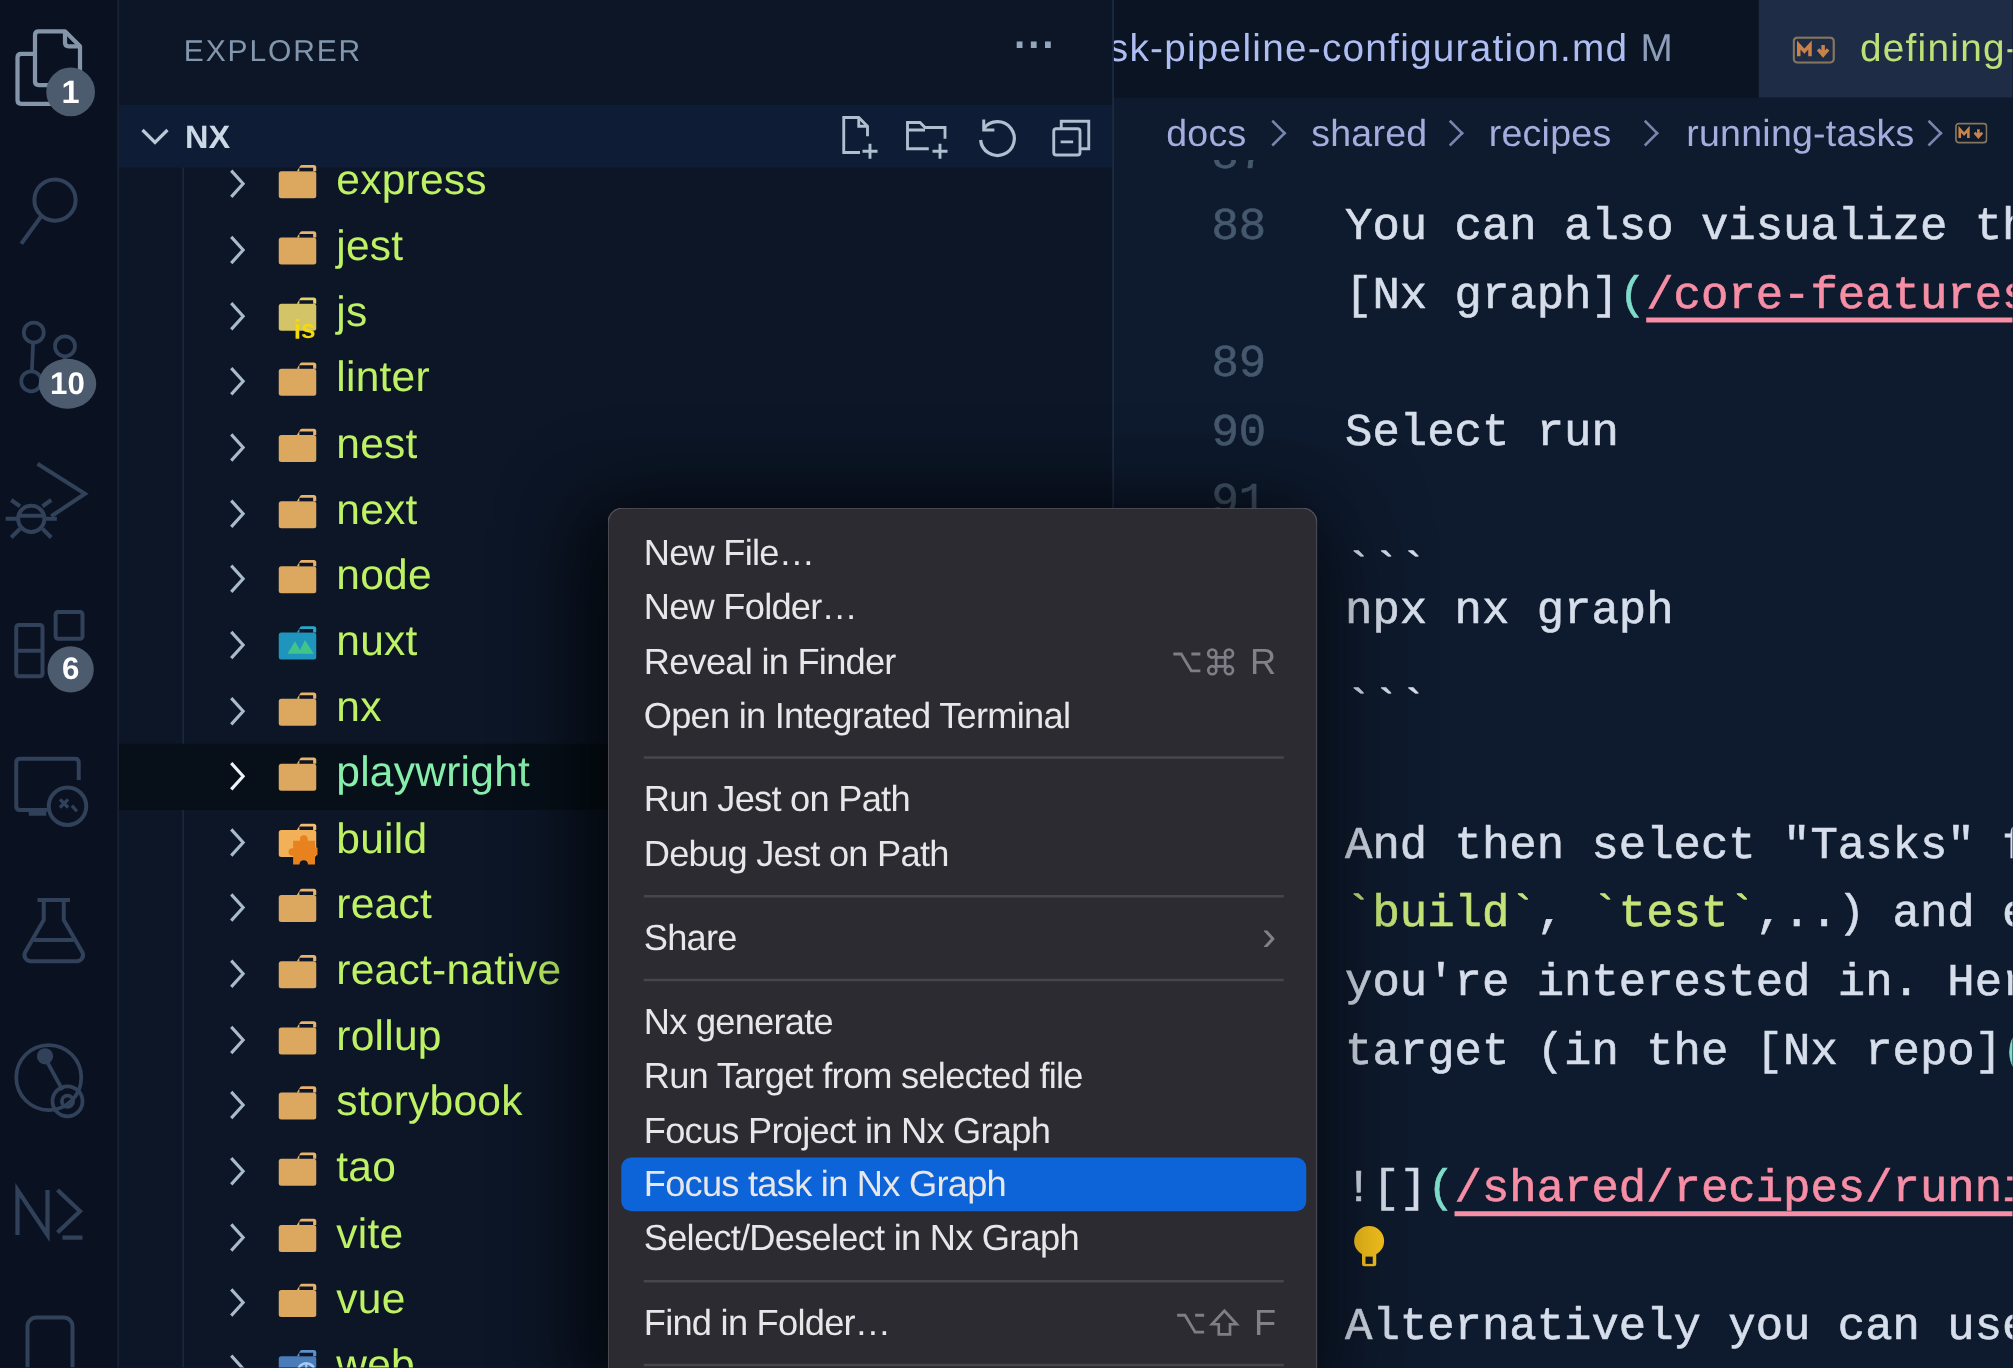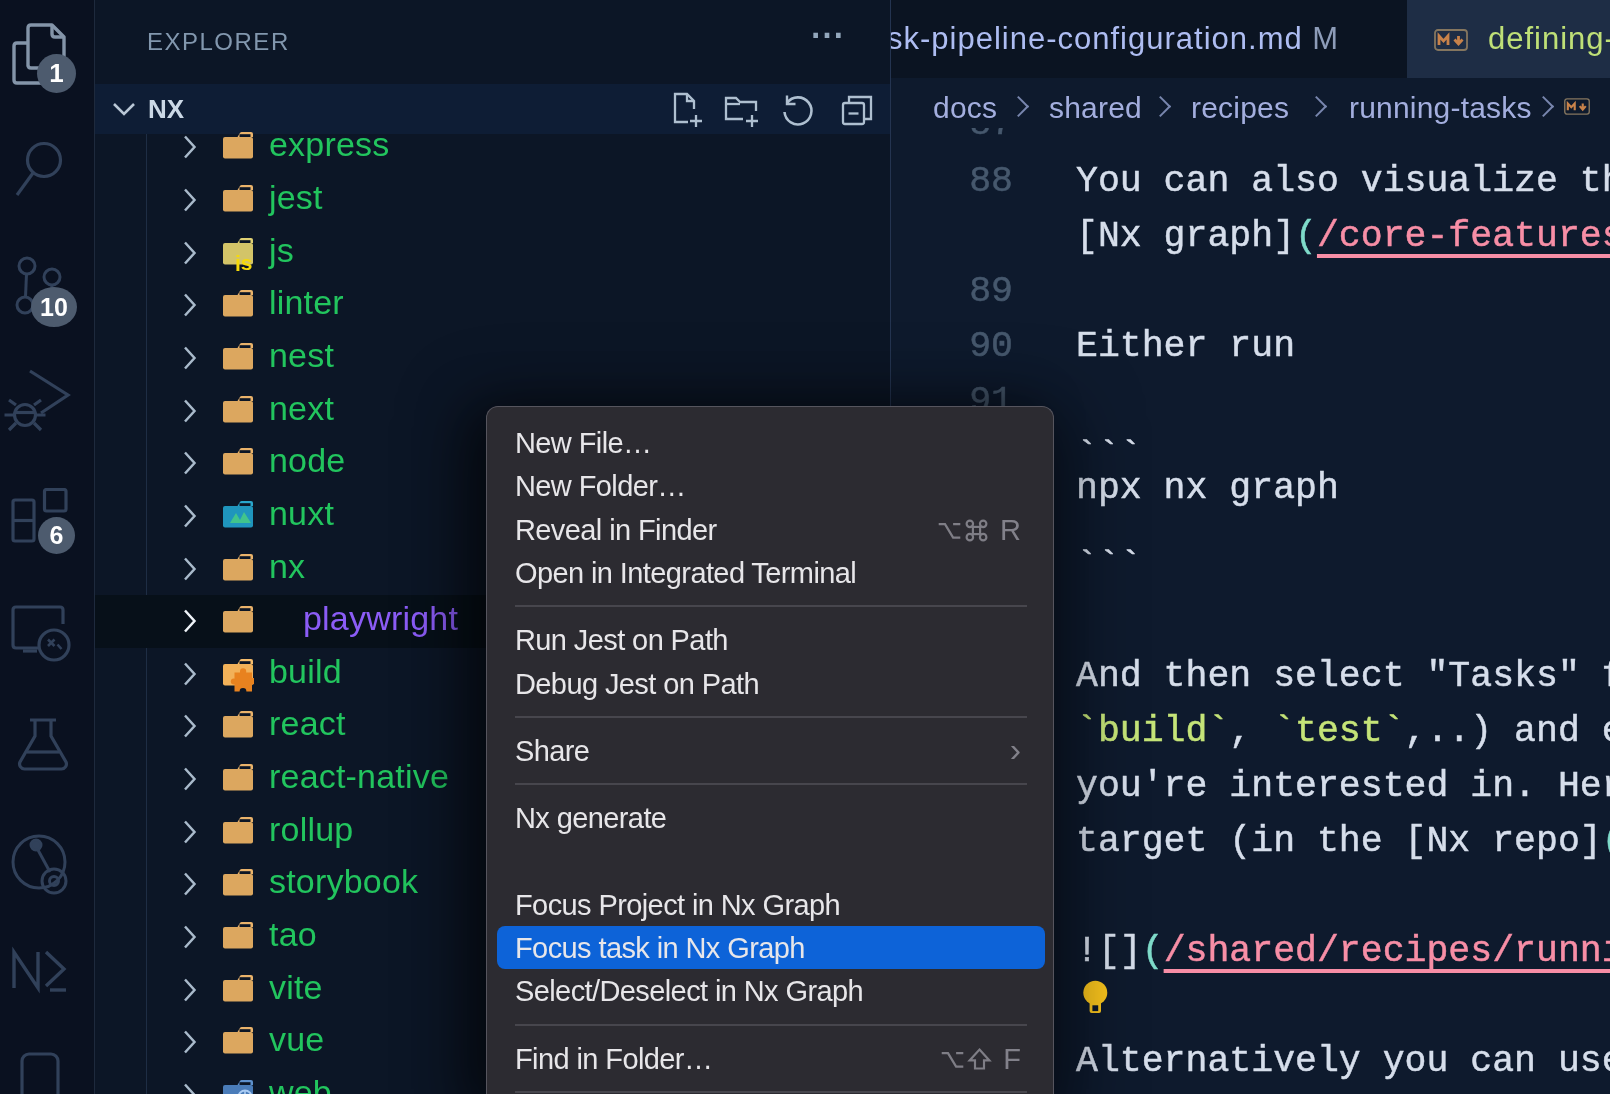--- a/index.html
+++ b/index.html
@@ -27,7 +27,7 @@
   .treerow .chev { position:absolute; left:87px; top:12px; }
   .treerow .ficon { position:absolute; left:127px; top:10px; }
   .treerow .lab { position:absolute; left:174px; top:4px; font-size:34px;
-    letter-spacing:0.2px; color:#22c55e; }
+    letter-spacing:0.2px; color:#bef264; }
   .treerow.sel { background:#071019; }
   .treerow.sel .lab { color:#8b5cf6;margin-left:34px; }
   #indent-guide { position:absolute; left:51px; top:134px; width:1px; height:960px;

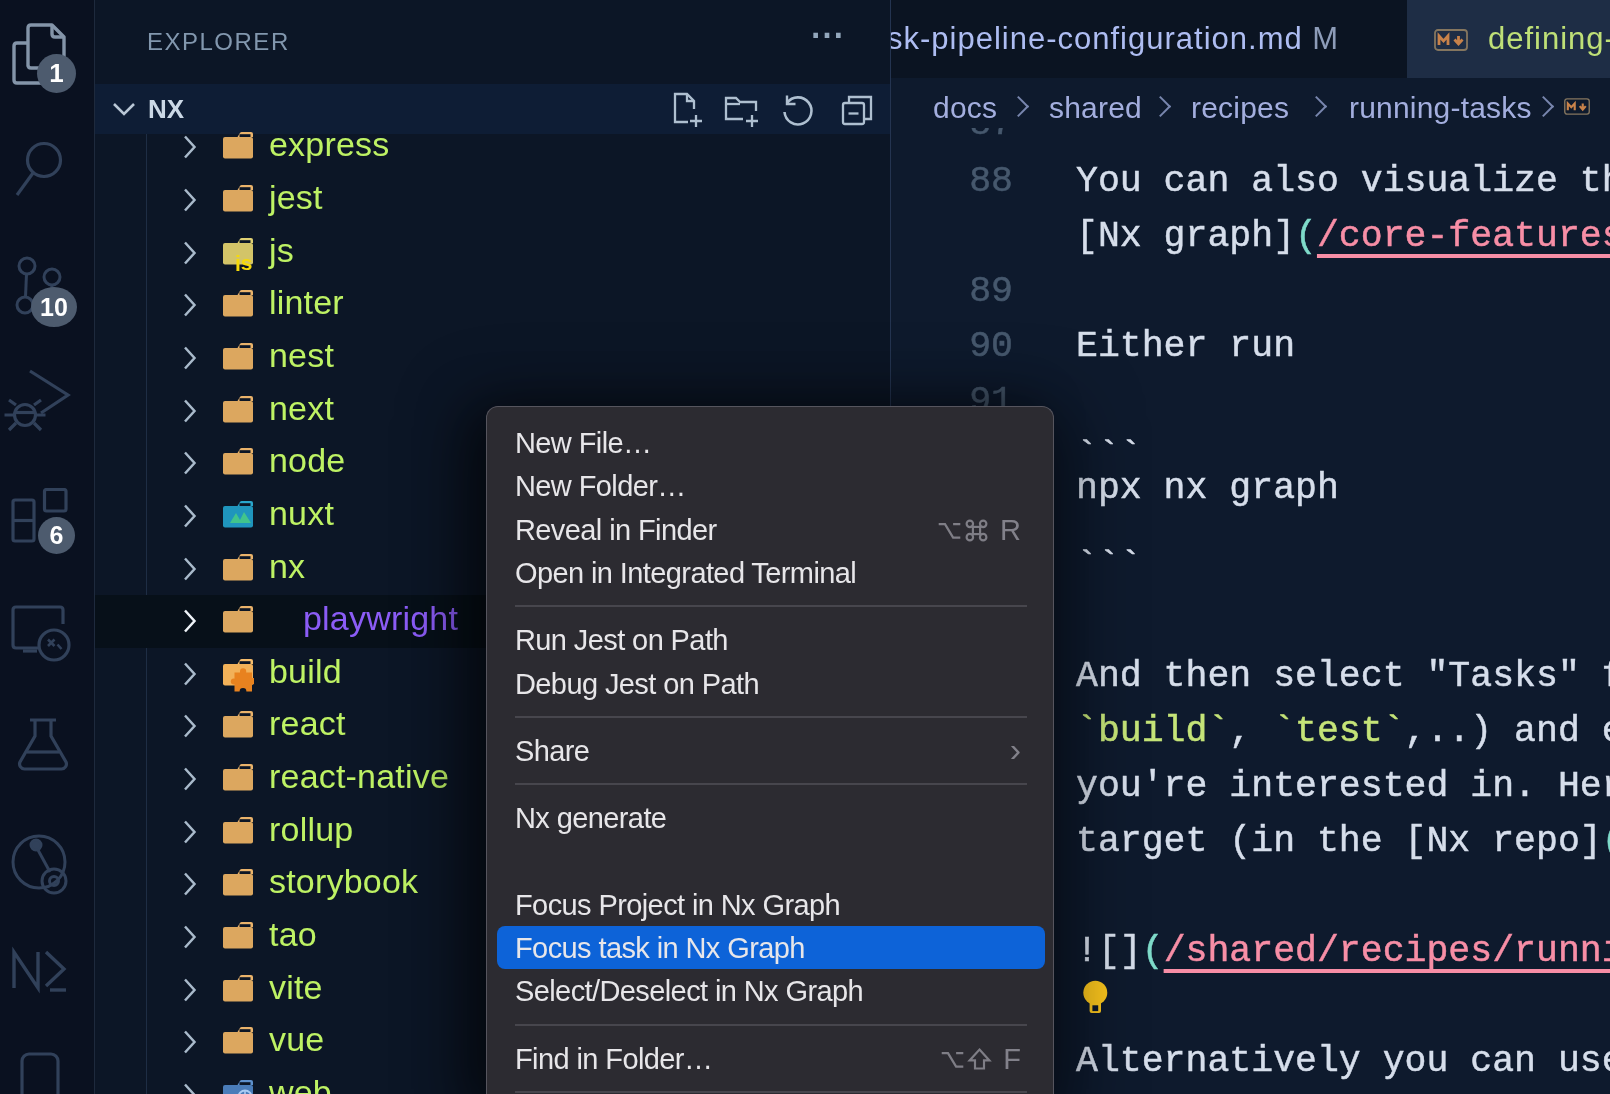--- a/index.html
+++ b/index.html
@@ -336,7 +336,7 @@
       <div class="codeline" style="top:208.5px">[Nx graph]<span class="teal">(</span><span class="lnk">/core-features</span></div>
       <div class="gut" style="top:263.5px">89</div>
       <div class="gut" style="top:318.5px">90</div>
-      <div class="codeline" style="top:318.5px">Either run</div>
+      <div class="codeline" style="top:318.5px">Select run</div>
       <div class="gut" style="top:373.5px">91</div>
       <div class="codeline" style="top:428.5px">```</div>
       <div class="codeline" style="top:461px">npx nx graph</div>

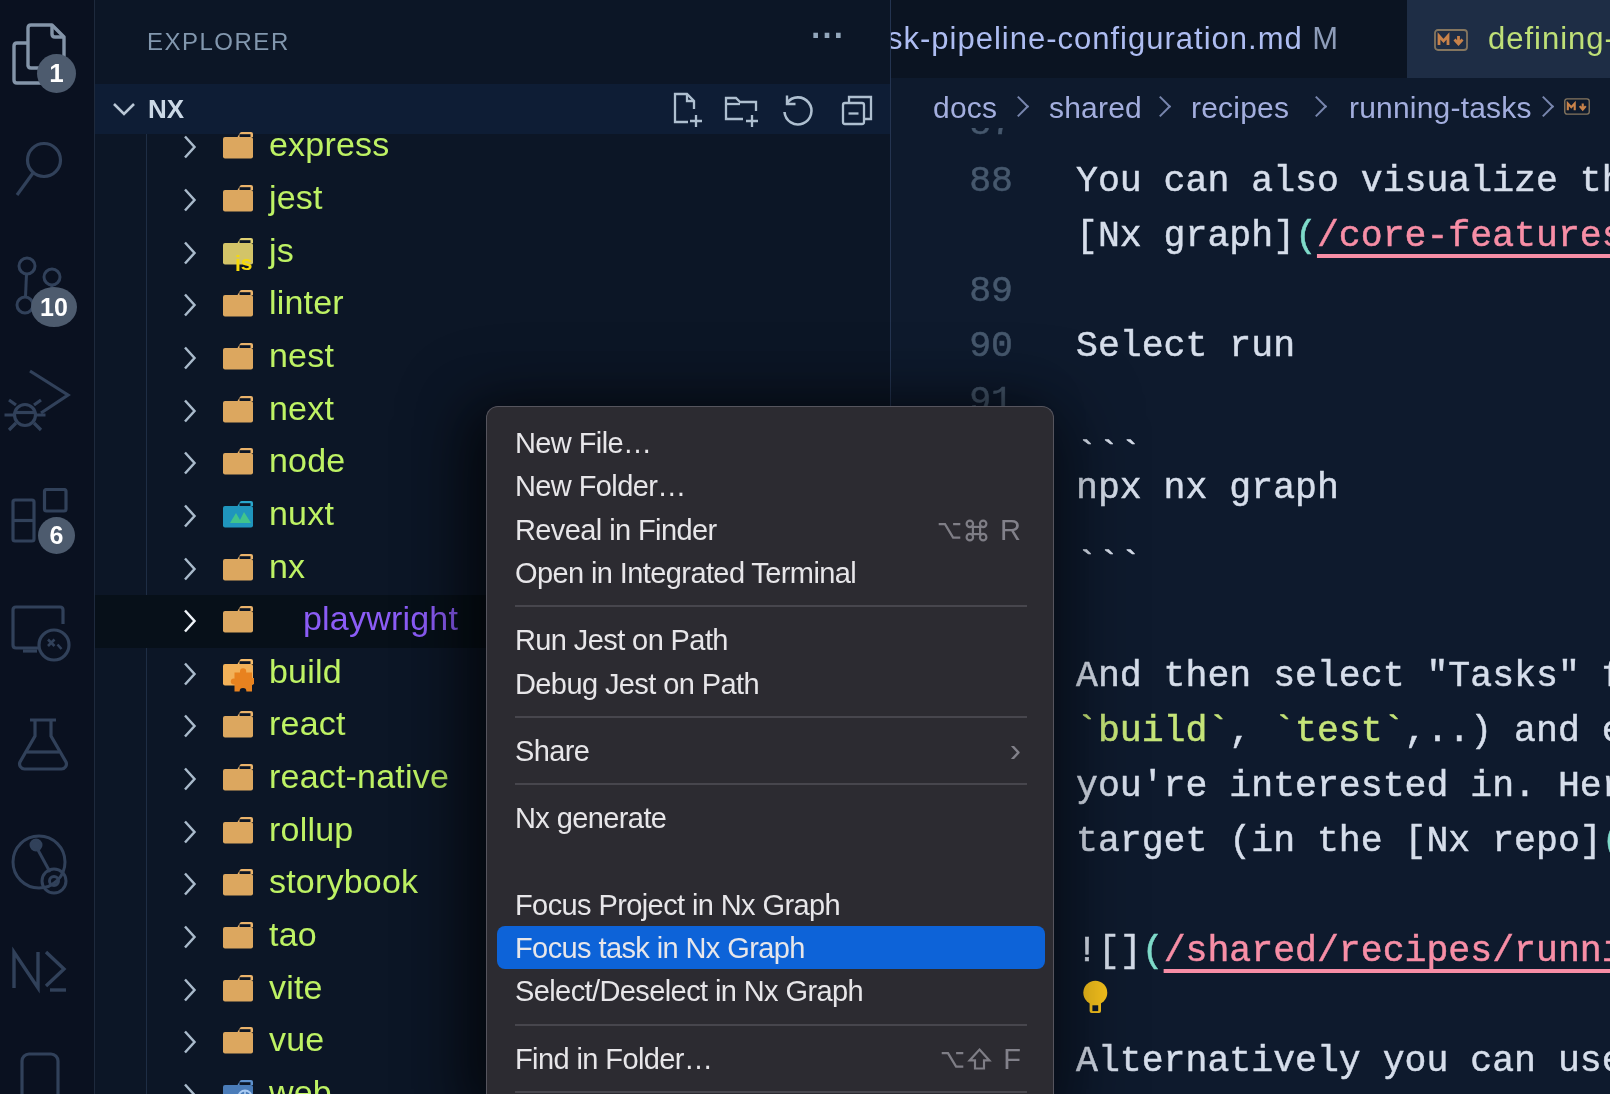--- a/index.html
+++ b/index.html
@@ -29,7 +29,7 @@
   .treerow .lab { position:absolute; left:174px; top:4px; font-size:34px;
     letter-spacing:0.2px; color:#bef264; }
   .treerow.sel { background:#071019; }
-  .treerow.sel .lab { color:#8b5cf6;margin-left:34px; }
+  .treerow.sel .lab { color:#86efac; }
   #indent-guide { position:absolute; left:51px; top:134px; width:1px; height:960px;
     background:#1e2d44; }
   

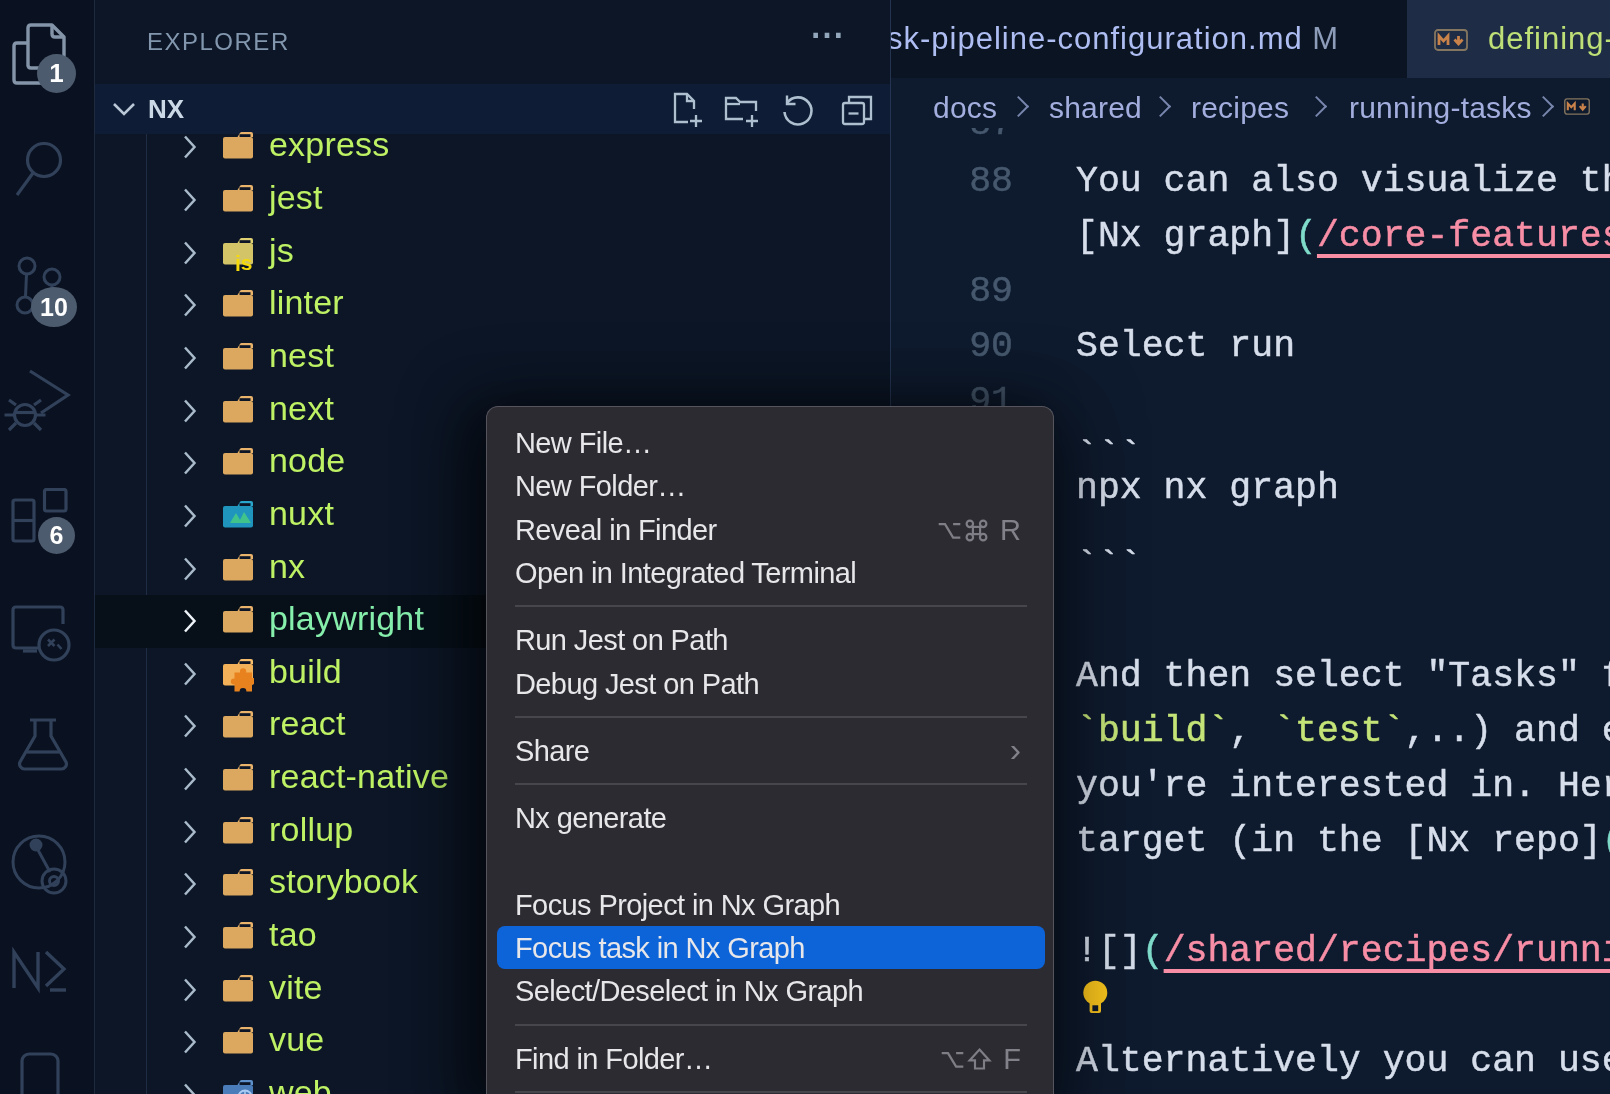--- a/index.html
+++ b/index.html
@@ -503,6 +503,9 @@
     <div class="mi" style="top:389.1px">
       <span class="txt">Nx generate</span>
     </div>
+    <div class="mi" style="top:432.40000000000003px">
+      <span class="txt">Run Target from selected file</span>
+    </div>
     <div class="mi" style="top:475.70000000000005px">
       <span class="txt">Focus Project in Nx Graph</span>
     </div>

